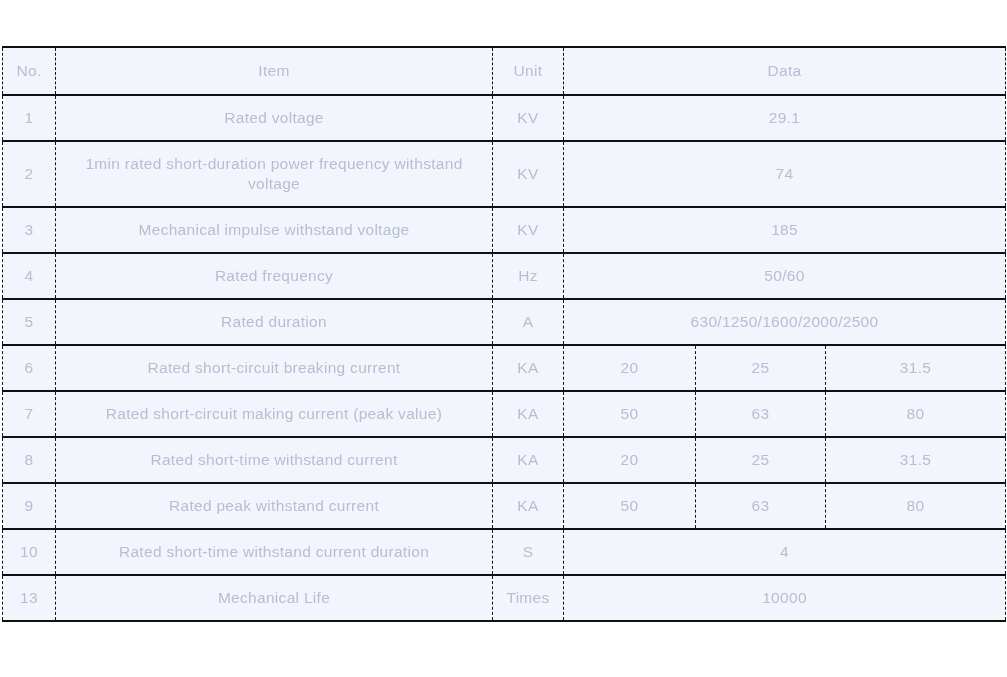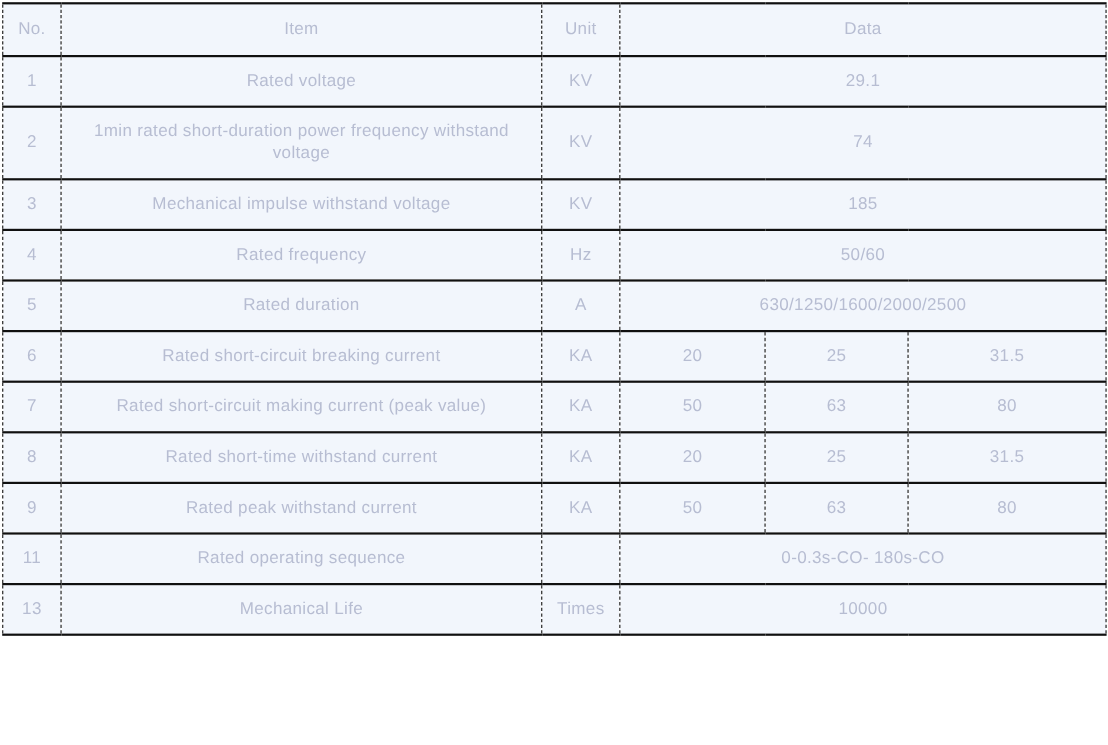--- a/index.html
+++ b/index.html
@@ -21,6 +21,7 @@
   }
   .table-wrap {
     padding: 2px;
+    margin-top: 44px;
   }
   table.spec-table {
     border-collapse: collapse;

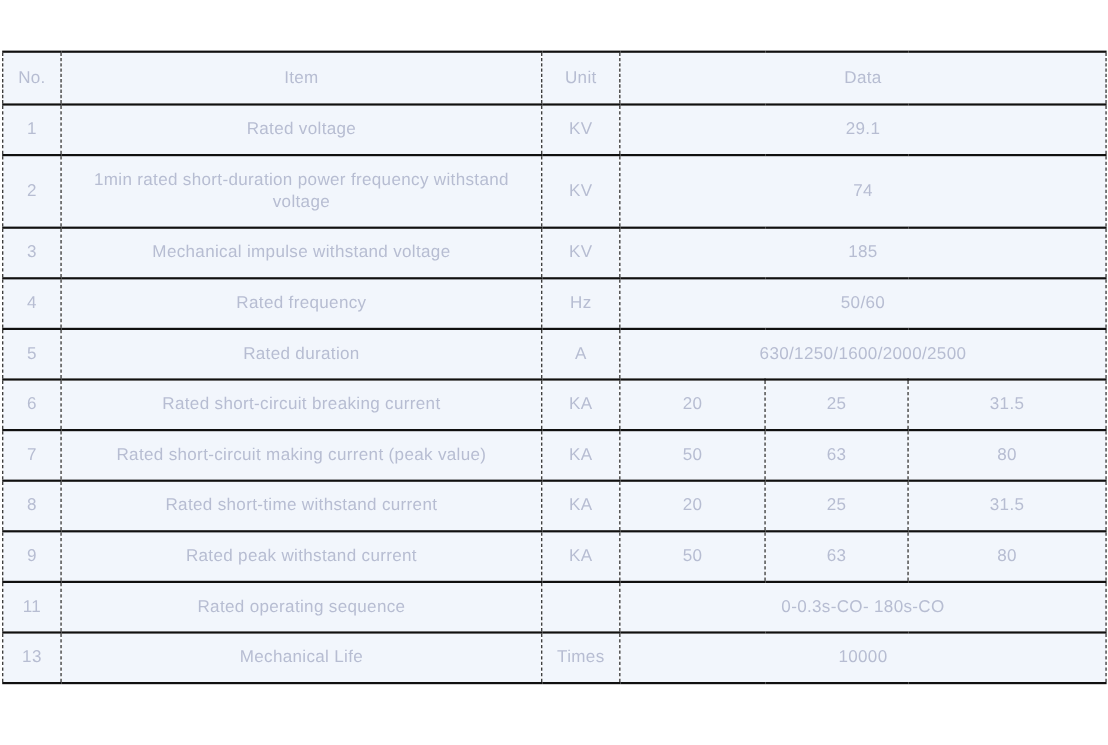--- a/index.html
+++ b/index.html
@@ -141,6 +141,12 @@
         <td>80</td>
       </tr>
       <tr>
+        <td>10</td>
+        <td>Rated short-time withstand current duration</td>
+        <td>S</td>
+        <td colspan="3">4</td>
+      </tr>
+      <tr>
         <td>11</td>
         <td>Rated operating sequence</td>
         <td></td>

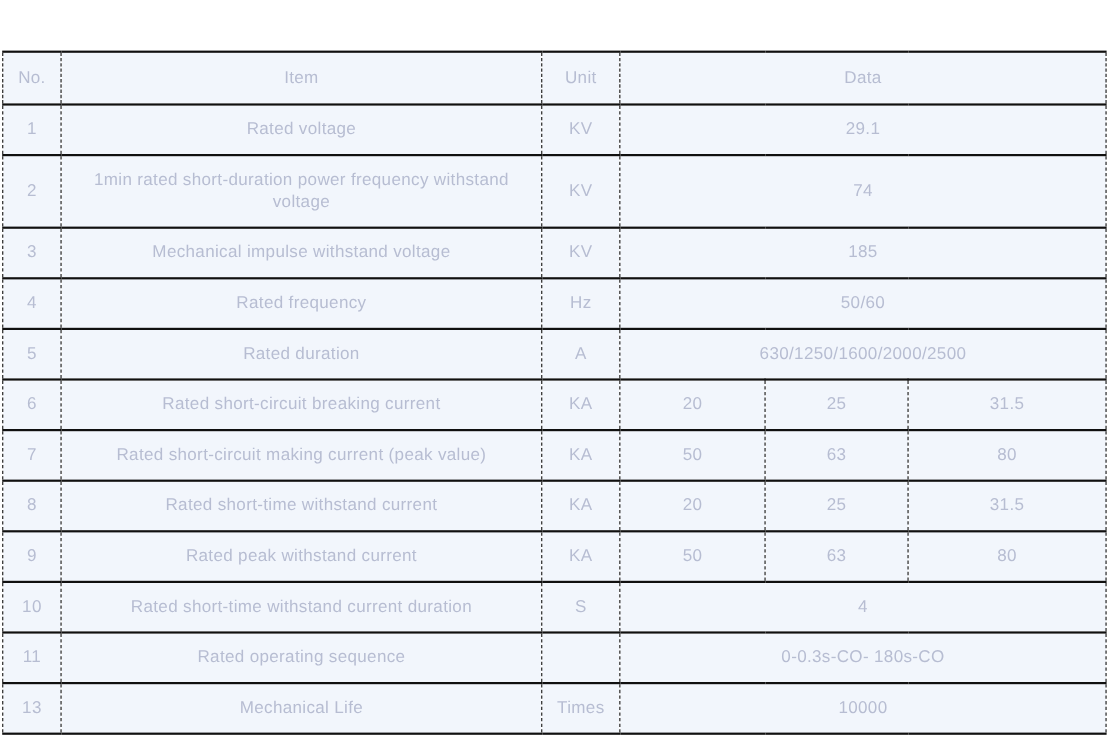--- a/index.html
+++ b/index.html
@@ -147,12 +147,6 @@
         <td colspan="3">4</td>
       </tr>
       <tr>
-        <td>11</td>
-        <td>Rated operating sequence</td>
-        <td></td>
-        <td colspan="3">0-0.3s-CO- 180s-CO</td>
-      </tr>
-      <tr>
         <td>13</td>
         <td>Mechanical Life</td>
         <td>Times</td>

